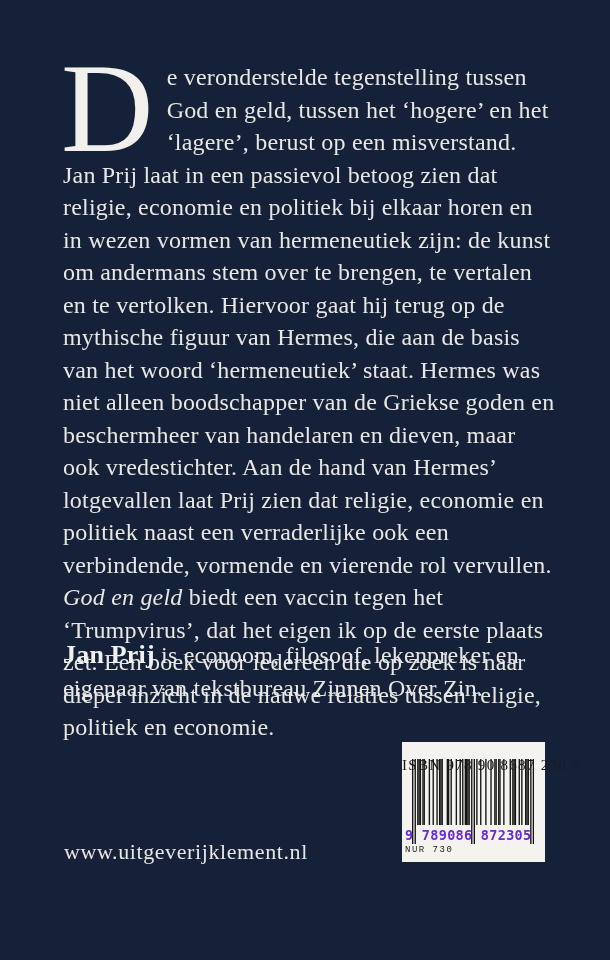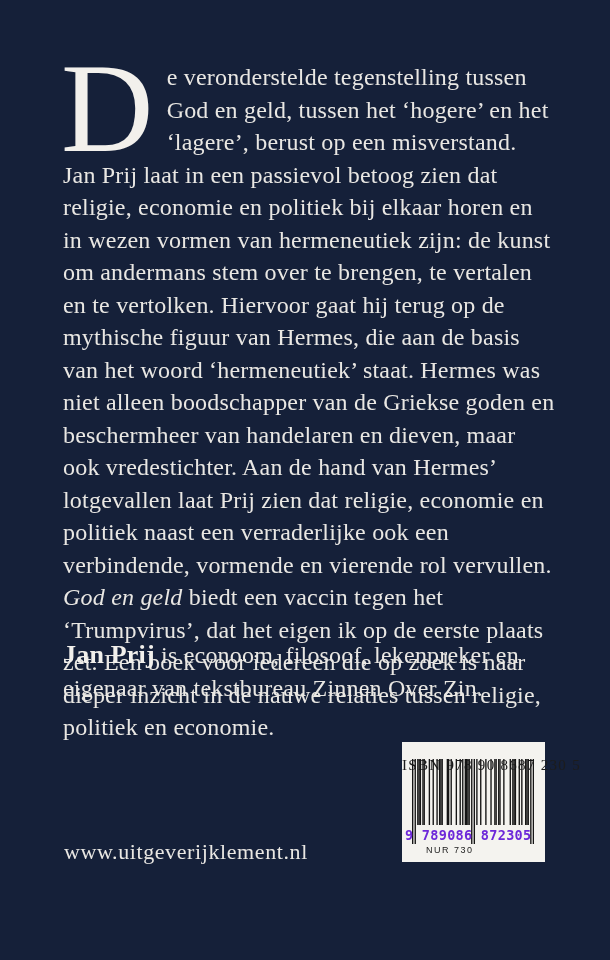--- a/index.html
+++ b/index.html
@@ -102,8 +102,8 @@
   .nur-line {
     position: absolute;
     top: 103px;
-    left: 24px;
-    font-family: Liberation Sans, sans-serif;
+    left: 3px;
+    font-family: Liberation Mono, monospace;
     font-size: 9px;
     letter-spacing: 1.5px;
     color: #1c1c1c;

